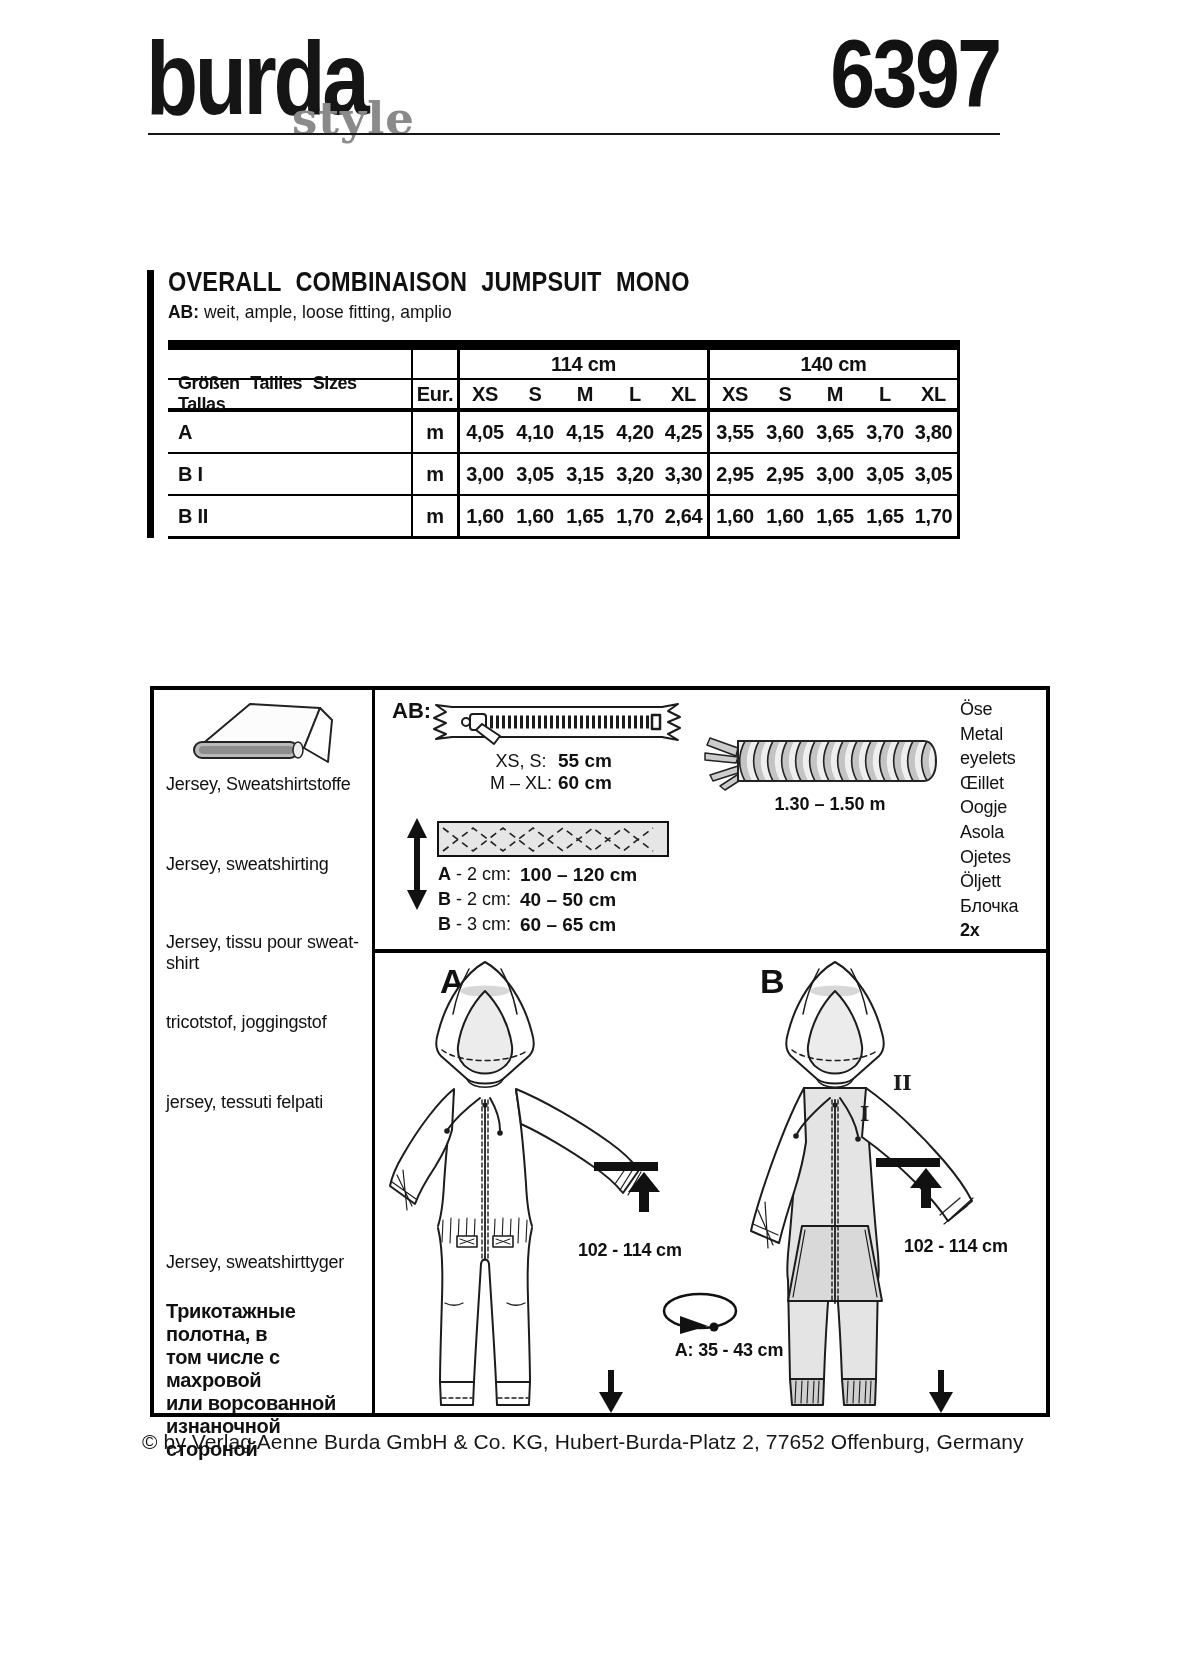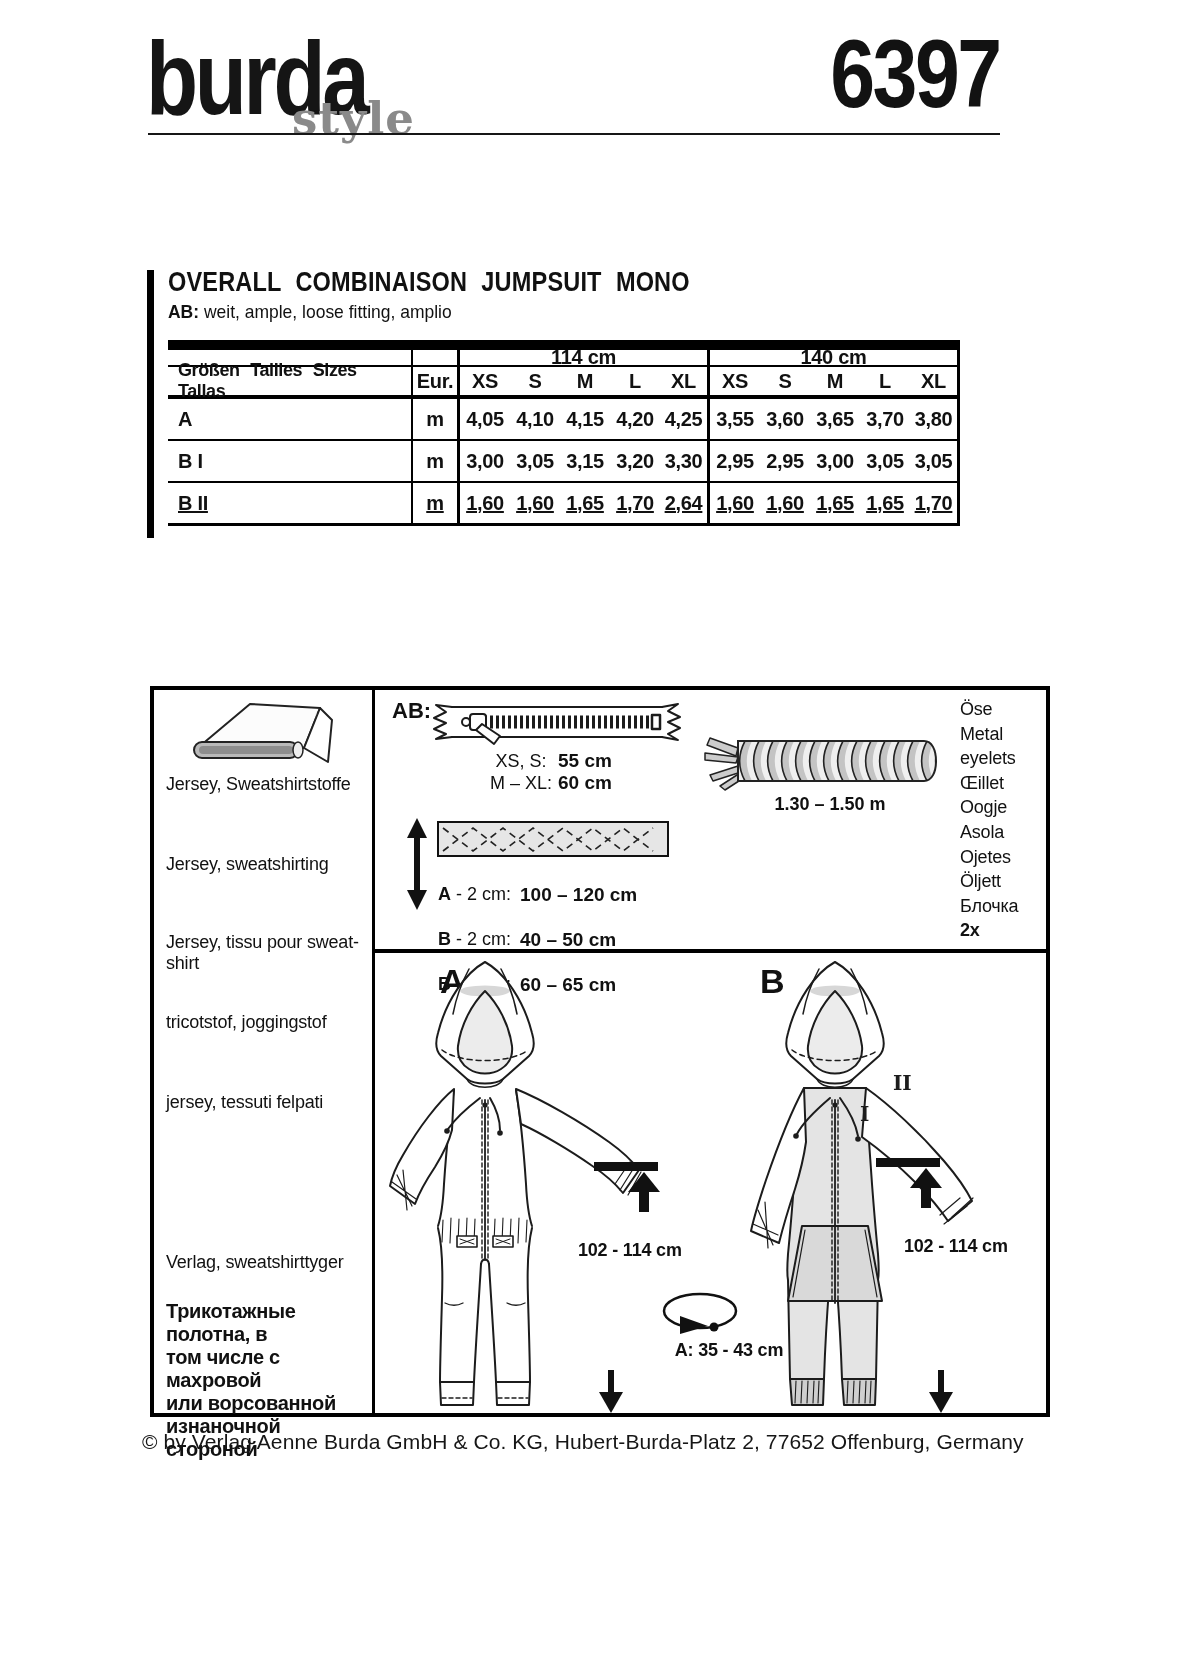--- a/index.html
+++ b/index.html
@@ -34,7 +34,7 @@
        border:0 solid #000; font-size:20px; letter-spacing:-0.3px; }
   .lab { justify-content:flex-start; padding-left:10px; }
   .br2 { border-right-width:2px; } .br3 { border-right-width:3px; }
-  .r1 { height:17px; border-bottom-width:2px; font-size:20px; }
+  .r1 { height:30px; border-bottom-width:2px; font-size:20px; }
   .r2 { height:32px; border-bottom-width:4px; }
   .rd { height:42px; border-bottom-width:2px; }
   .rdl{ height:43px; border-bottom-width:3px;text-decoration:underline; }

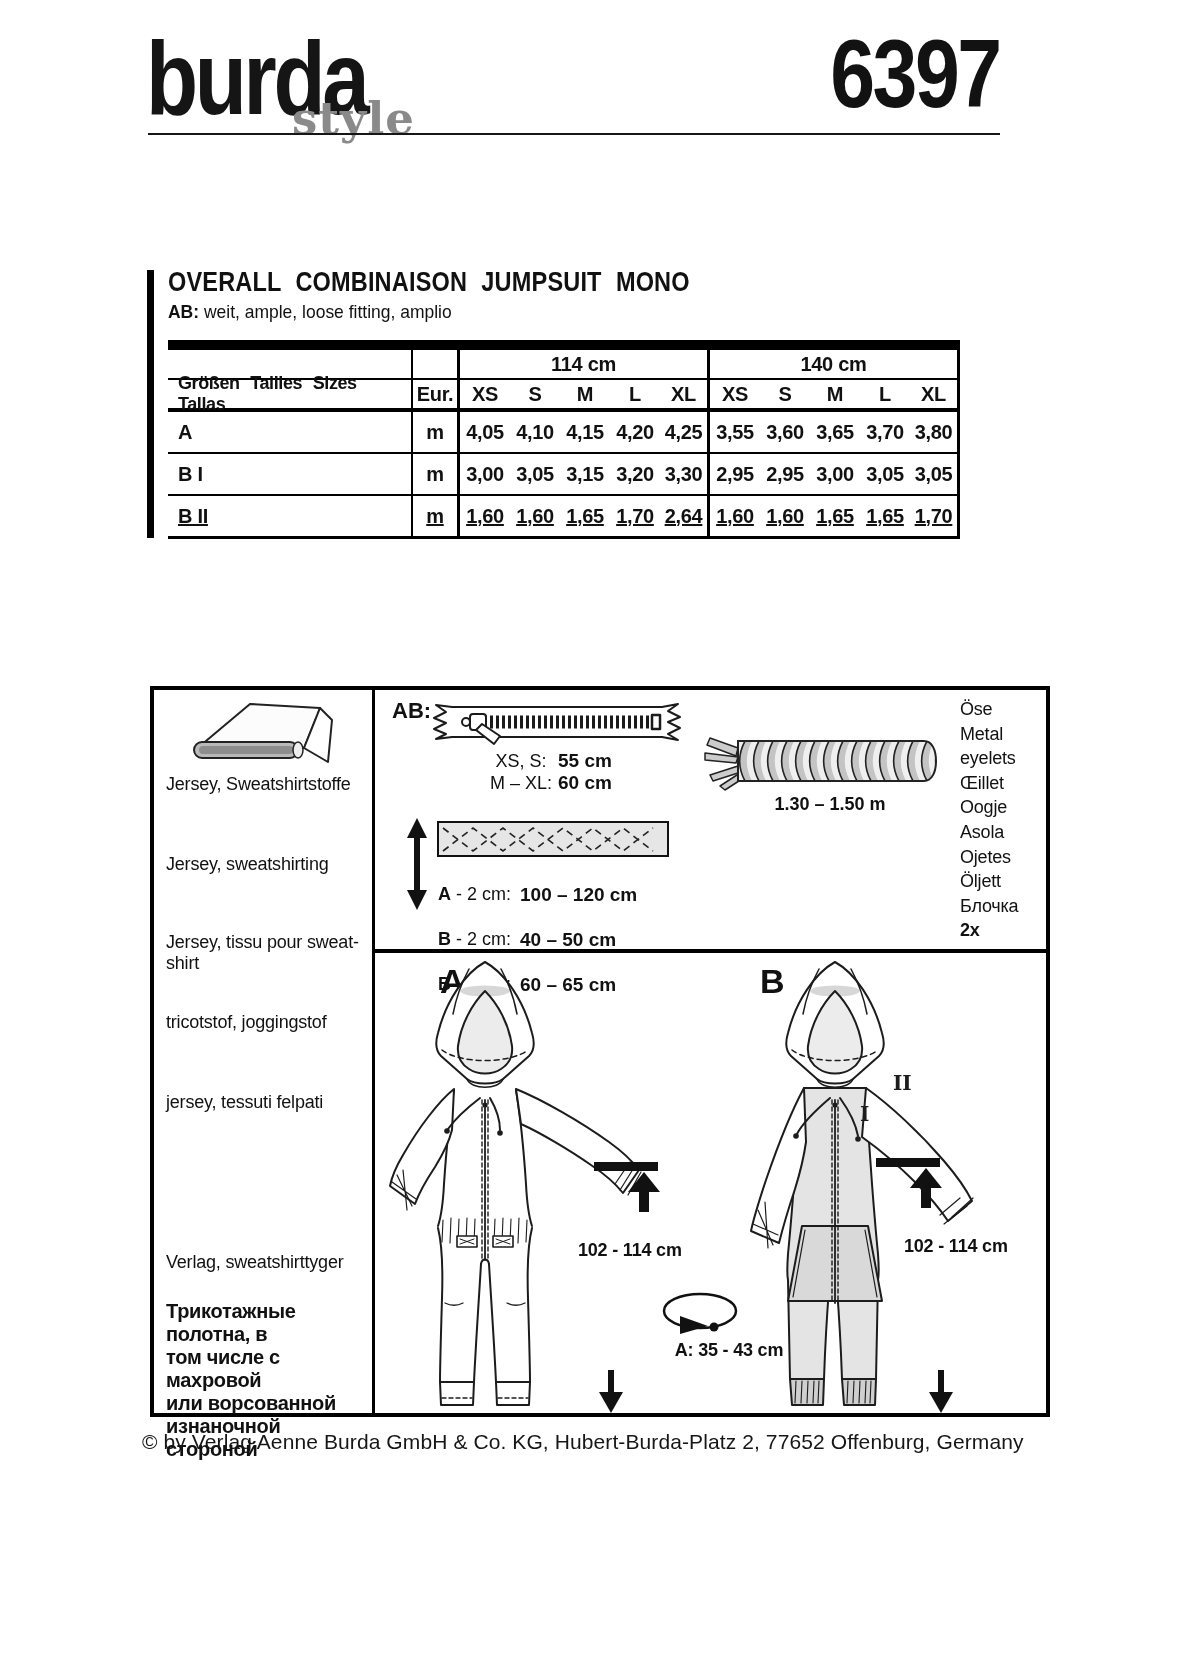--- a/index.html
+++ b/index.html
@@ -37,7 +37,7 @@
   .r1 { height:30px; border-bottom-width:2px; font-size:20px; }
   .r2 { height:32px; border-bottom-width:4px; }
   .rd { height:42px; border-bottom-width:2px; }
-  .rdl{ height:43px; border-bottom-width:3px;text-decoration:underline; }
+  .rdl{ height:43px; border-bottom-width:3px; }
   .corner { font-size:18px; word-spacing:6px; letter-spacing:-0.4px; }
 
   

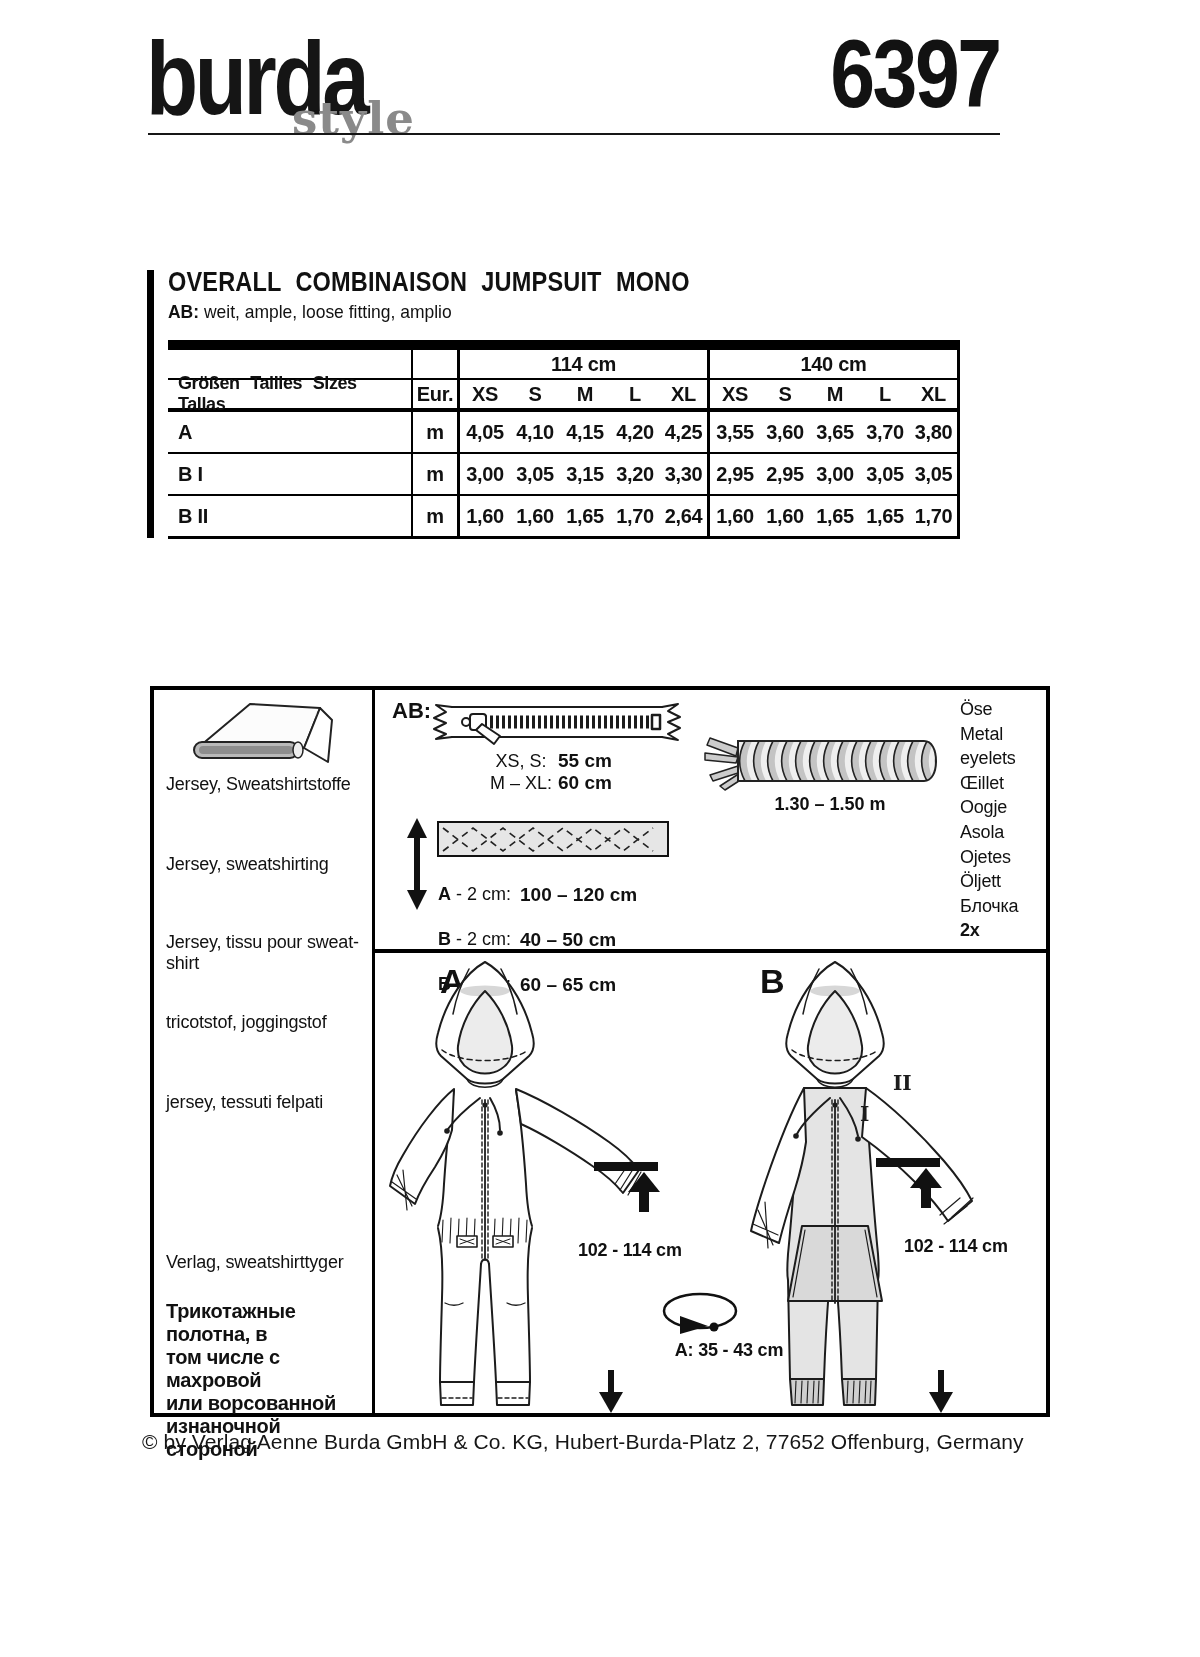--- a/index.html
+++ b/index.html
@@ -55,7 +55,7 @@
   .zrow .zl { width:74px; }
   .zrow .zv { font-weight:bold; font-size:19px; }
   .erow-wrap { left:284px; top:172px; font-size:18px; }
-  .erow { display:flex; height:25px; align-items:center;margin-top:20px; }
+  .erow { display:flex; height:25px; align-items:center; }
   .erow .el { width:82px; }
   .erow .ev { font-weight:bold; font-size:19px; }
   .cordlab { left:596px; top:104px; width:160px; text-align:center; font-weight:bold; font-size:18px; }

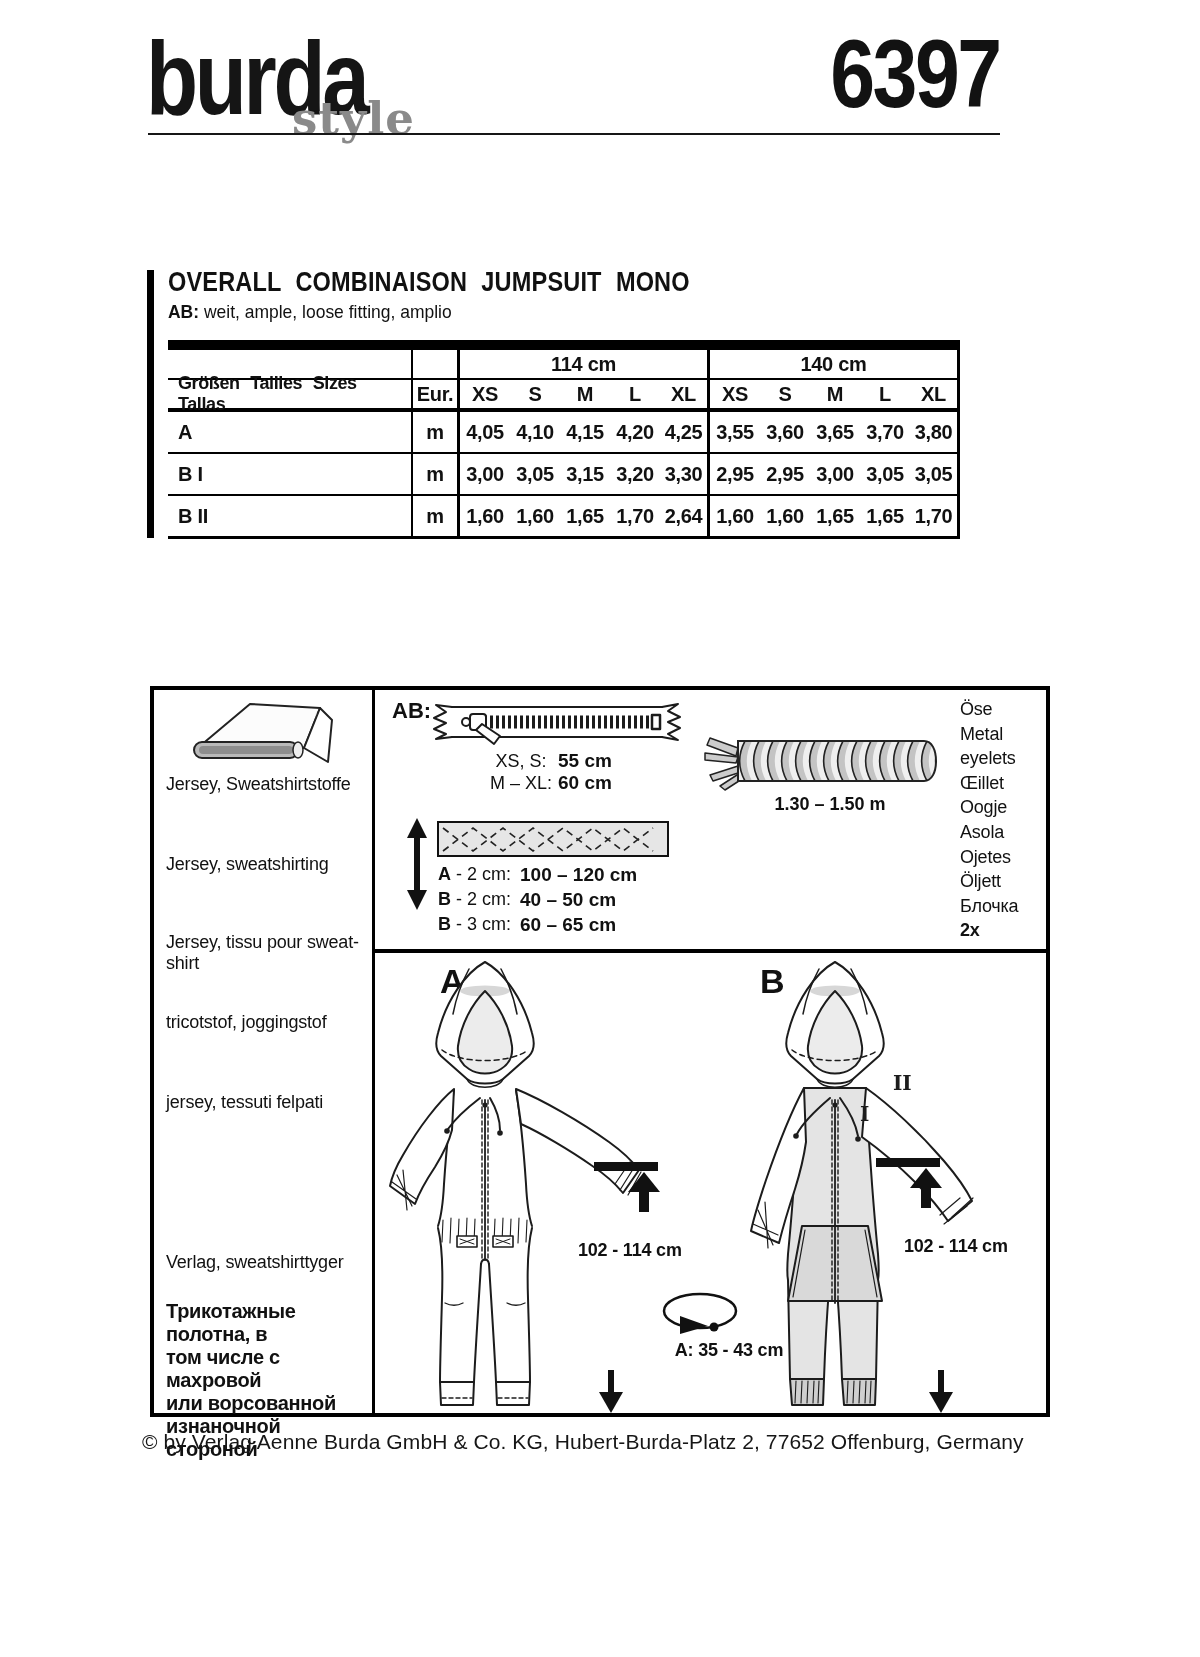--- a/index.html
+++ b/index.html
@@ -163,7 +163,7 @@
     <div class="abs fabitem" style="top:242px">Jersey, tissu pour sweat-shirt</div>
     <div class="abs fabitem" style="top:322px">tricotstof, joggingstof</div>
     <div class="abs fabitem" style="top:402px">jersey, tessuti felpati</div>
-    <div class="abs fabitem" style="top:562px">Verlag, sweatshirttyger</div>
+    <div class="abs fabitem" style="top:562px">Jersey, sweatshirttyger</div>
     <div class="abs fab-em">Трикотажные полотна, в
 том числе с махровой
 или ворсованной

